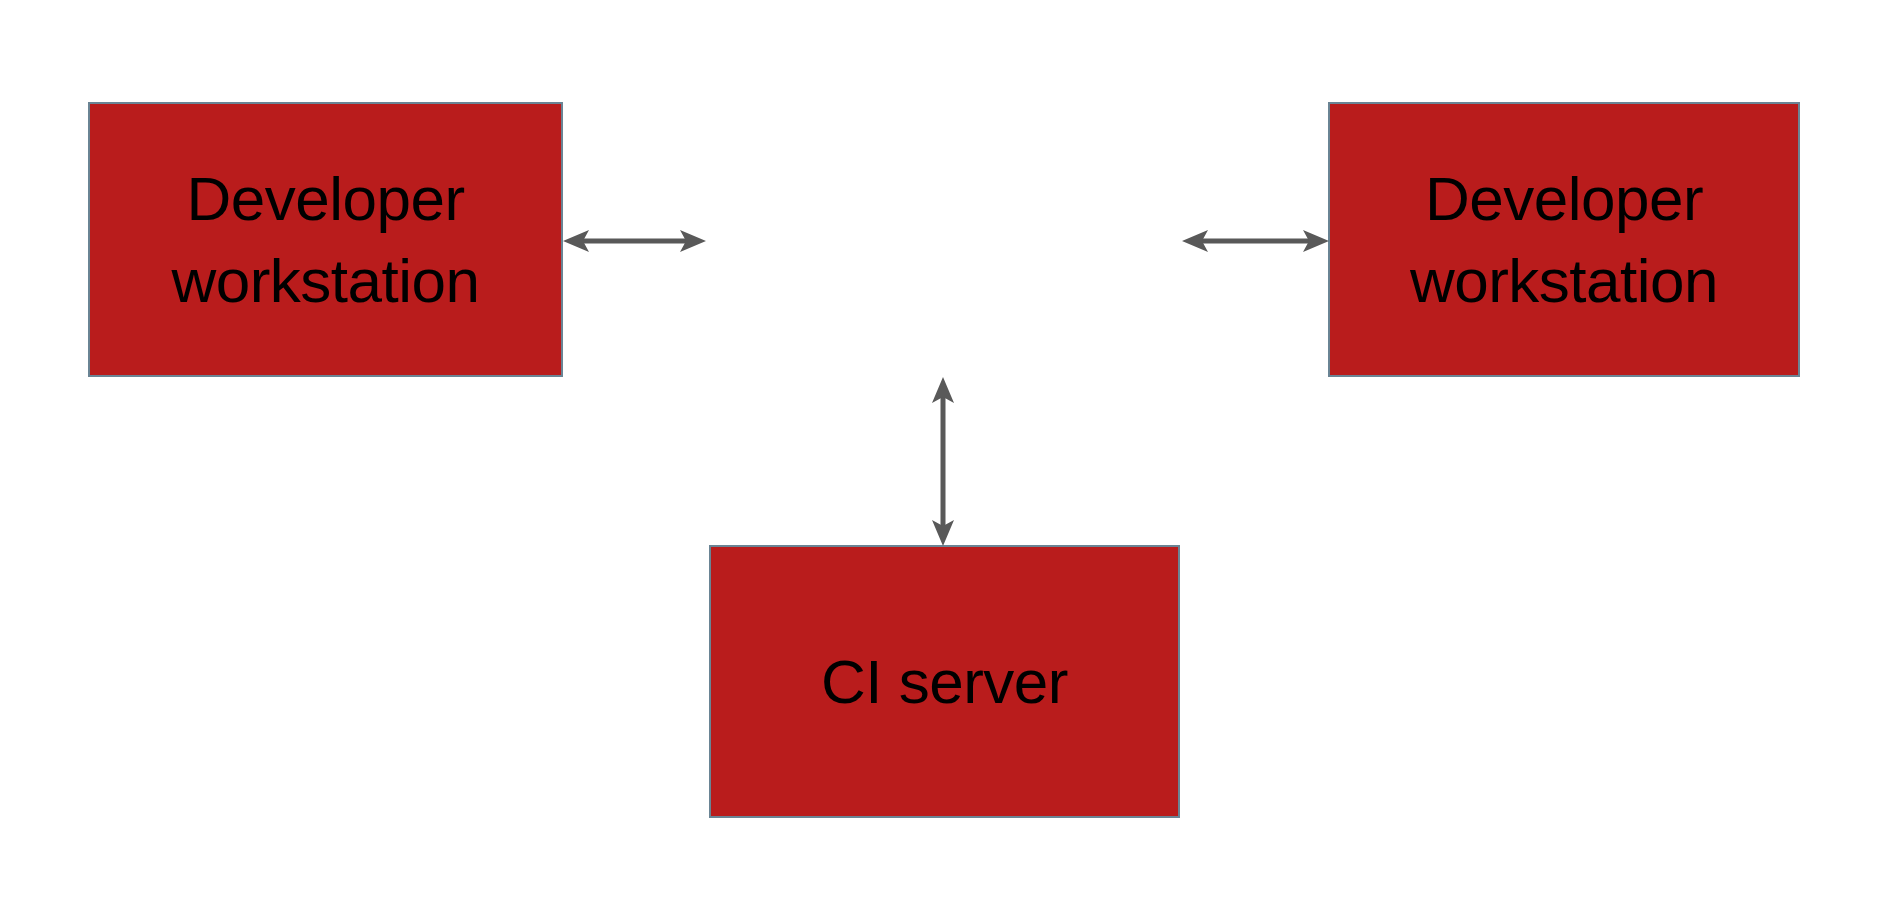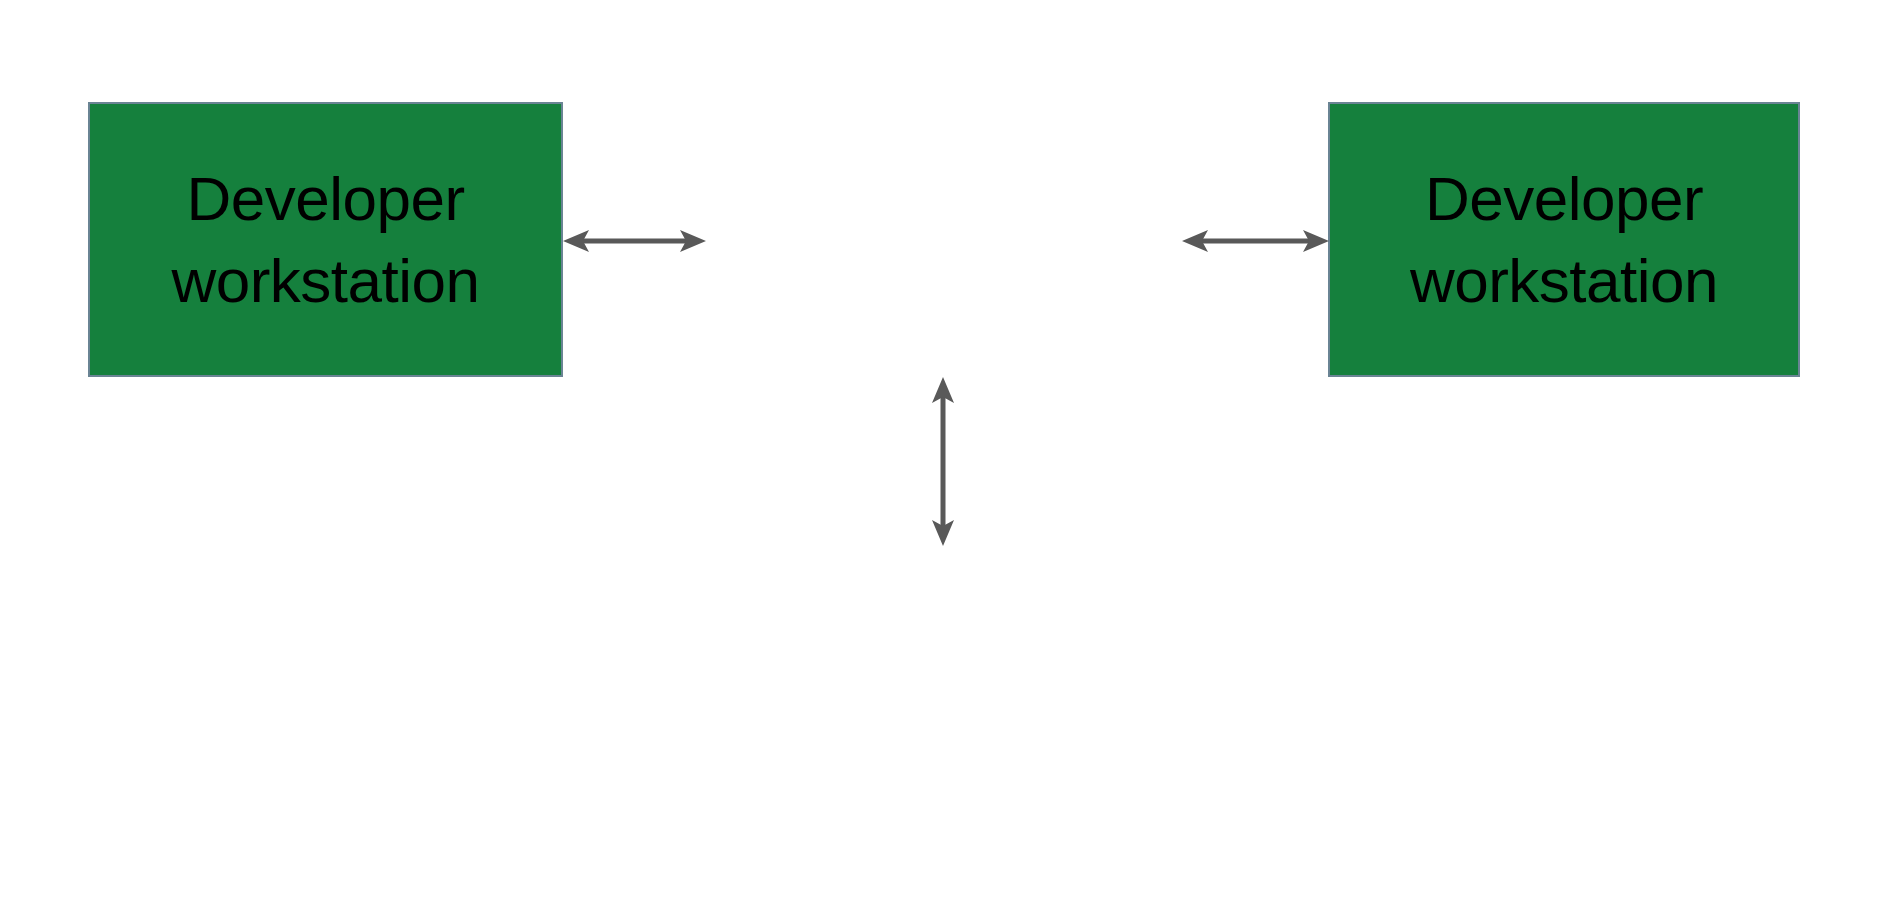--- a/index.html
+++ b/index.html
@@ -21,7 +21,7 @@
   .node {
     position: absolute;
     box-sizing: border-box;
-    background: #15803d;
+    background: #b91c1c;
     border: 2px solid #6a8494;
     display: flex;
     align-items: center;

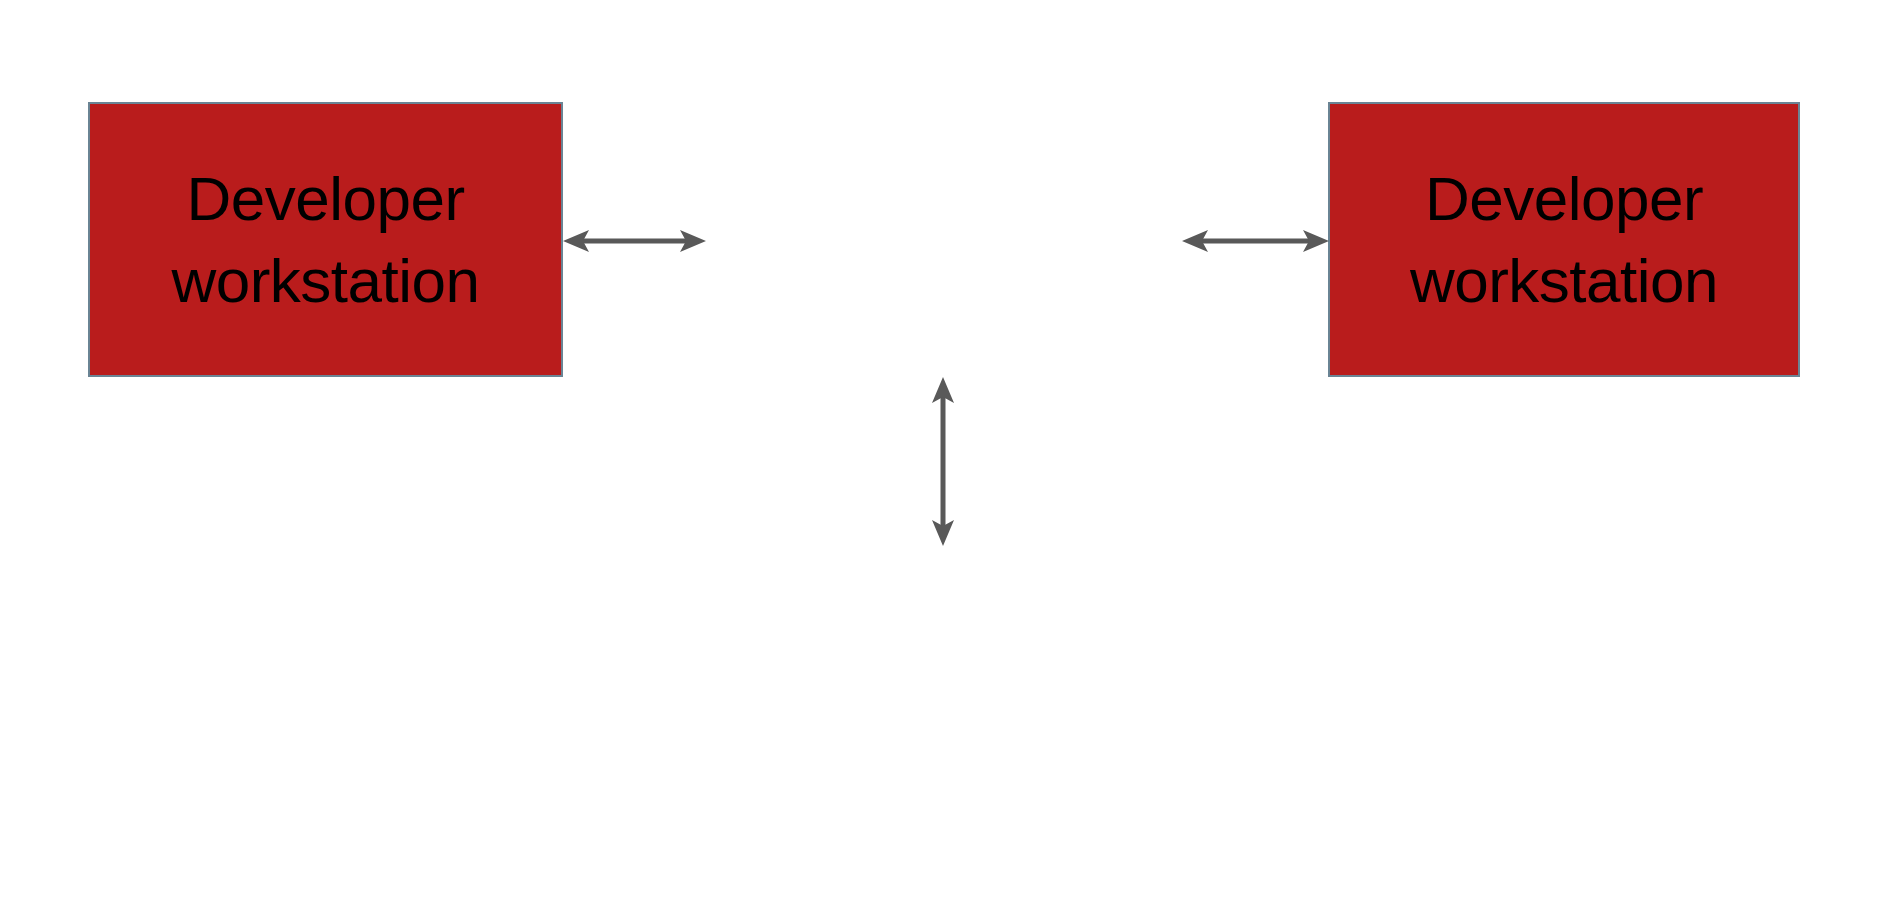--- a/index.html
+++ b/index.html
@@ -61,6 +61,7 @@
   <div class="node" id="node-dev-right">Developer
 workstation</div>
 
+  <div class="node" id="node-ci">CI server</div>
 
   <div class="edge" id="edge-left-cache">
     <svg width="143" height="62" viewBox="0 0 143 62" aria-hidden="true">

